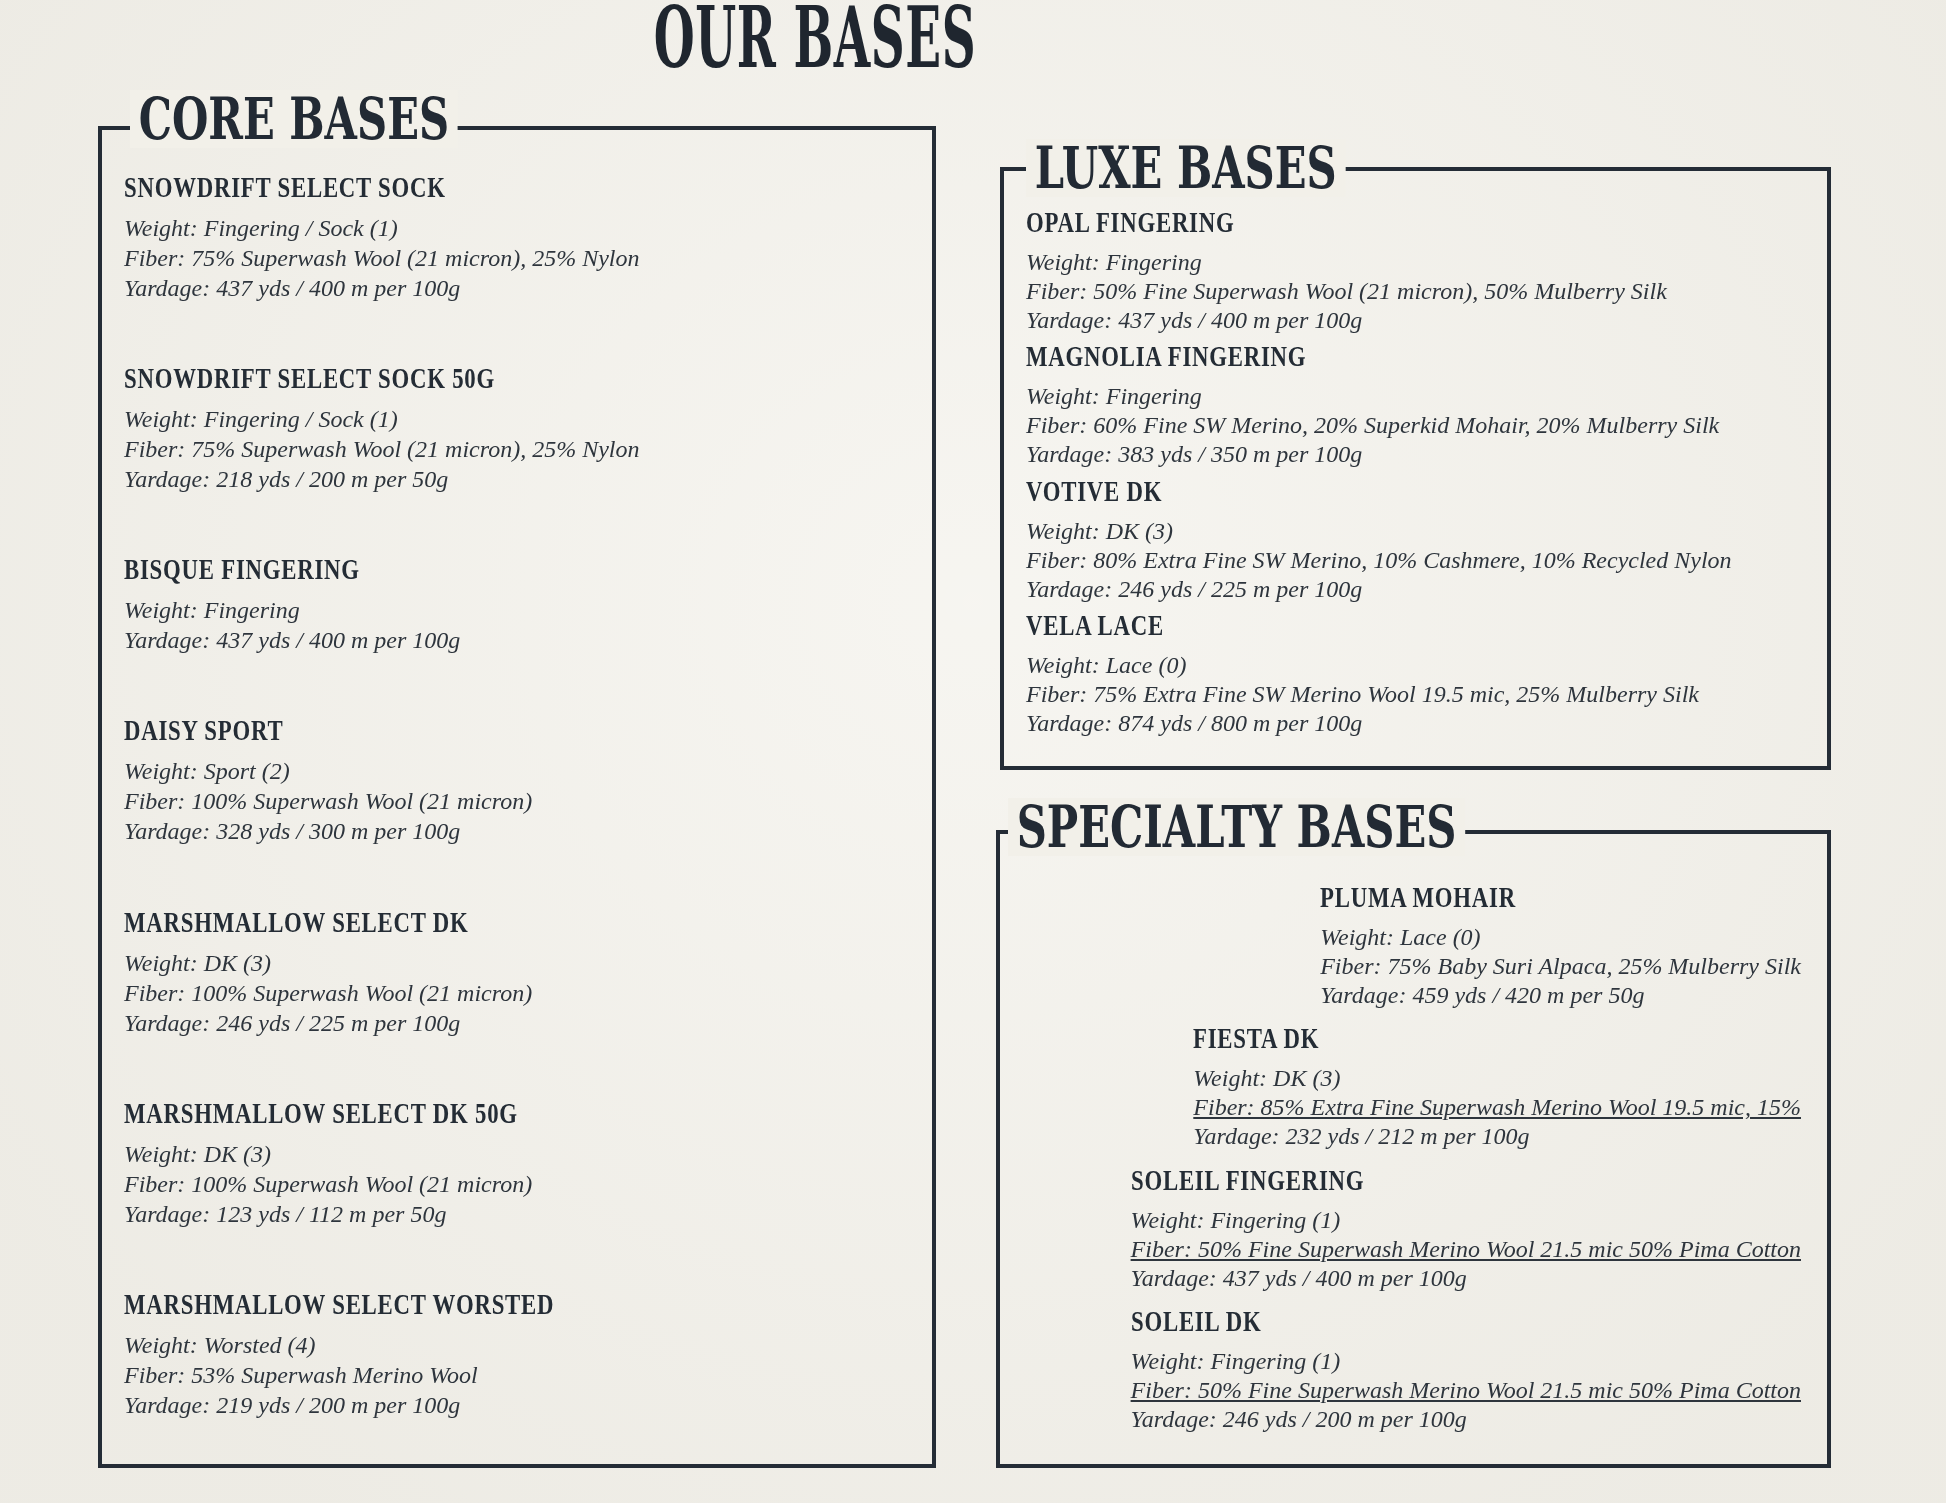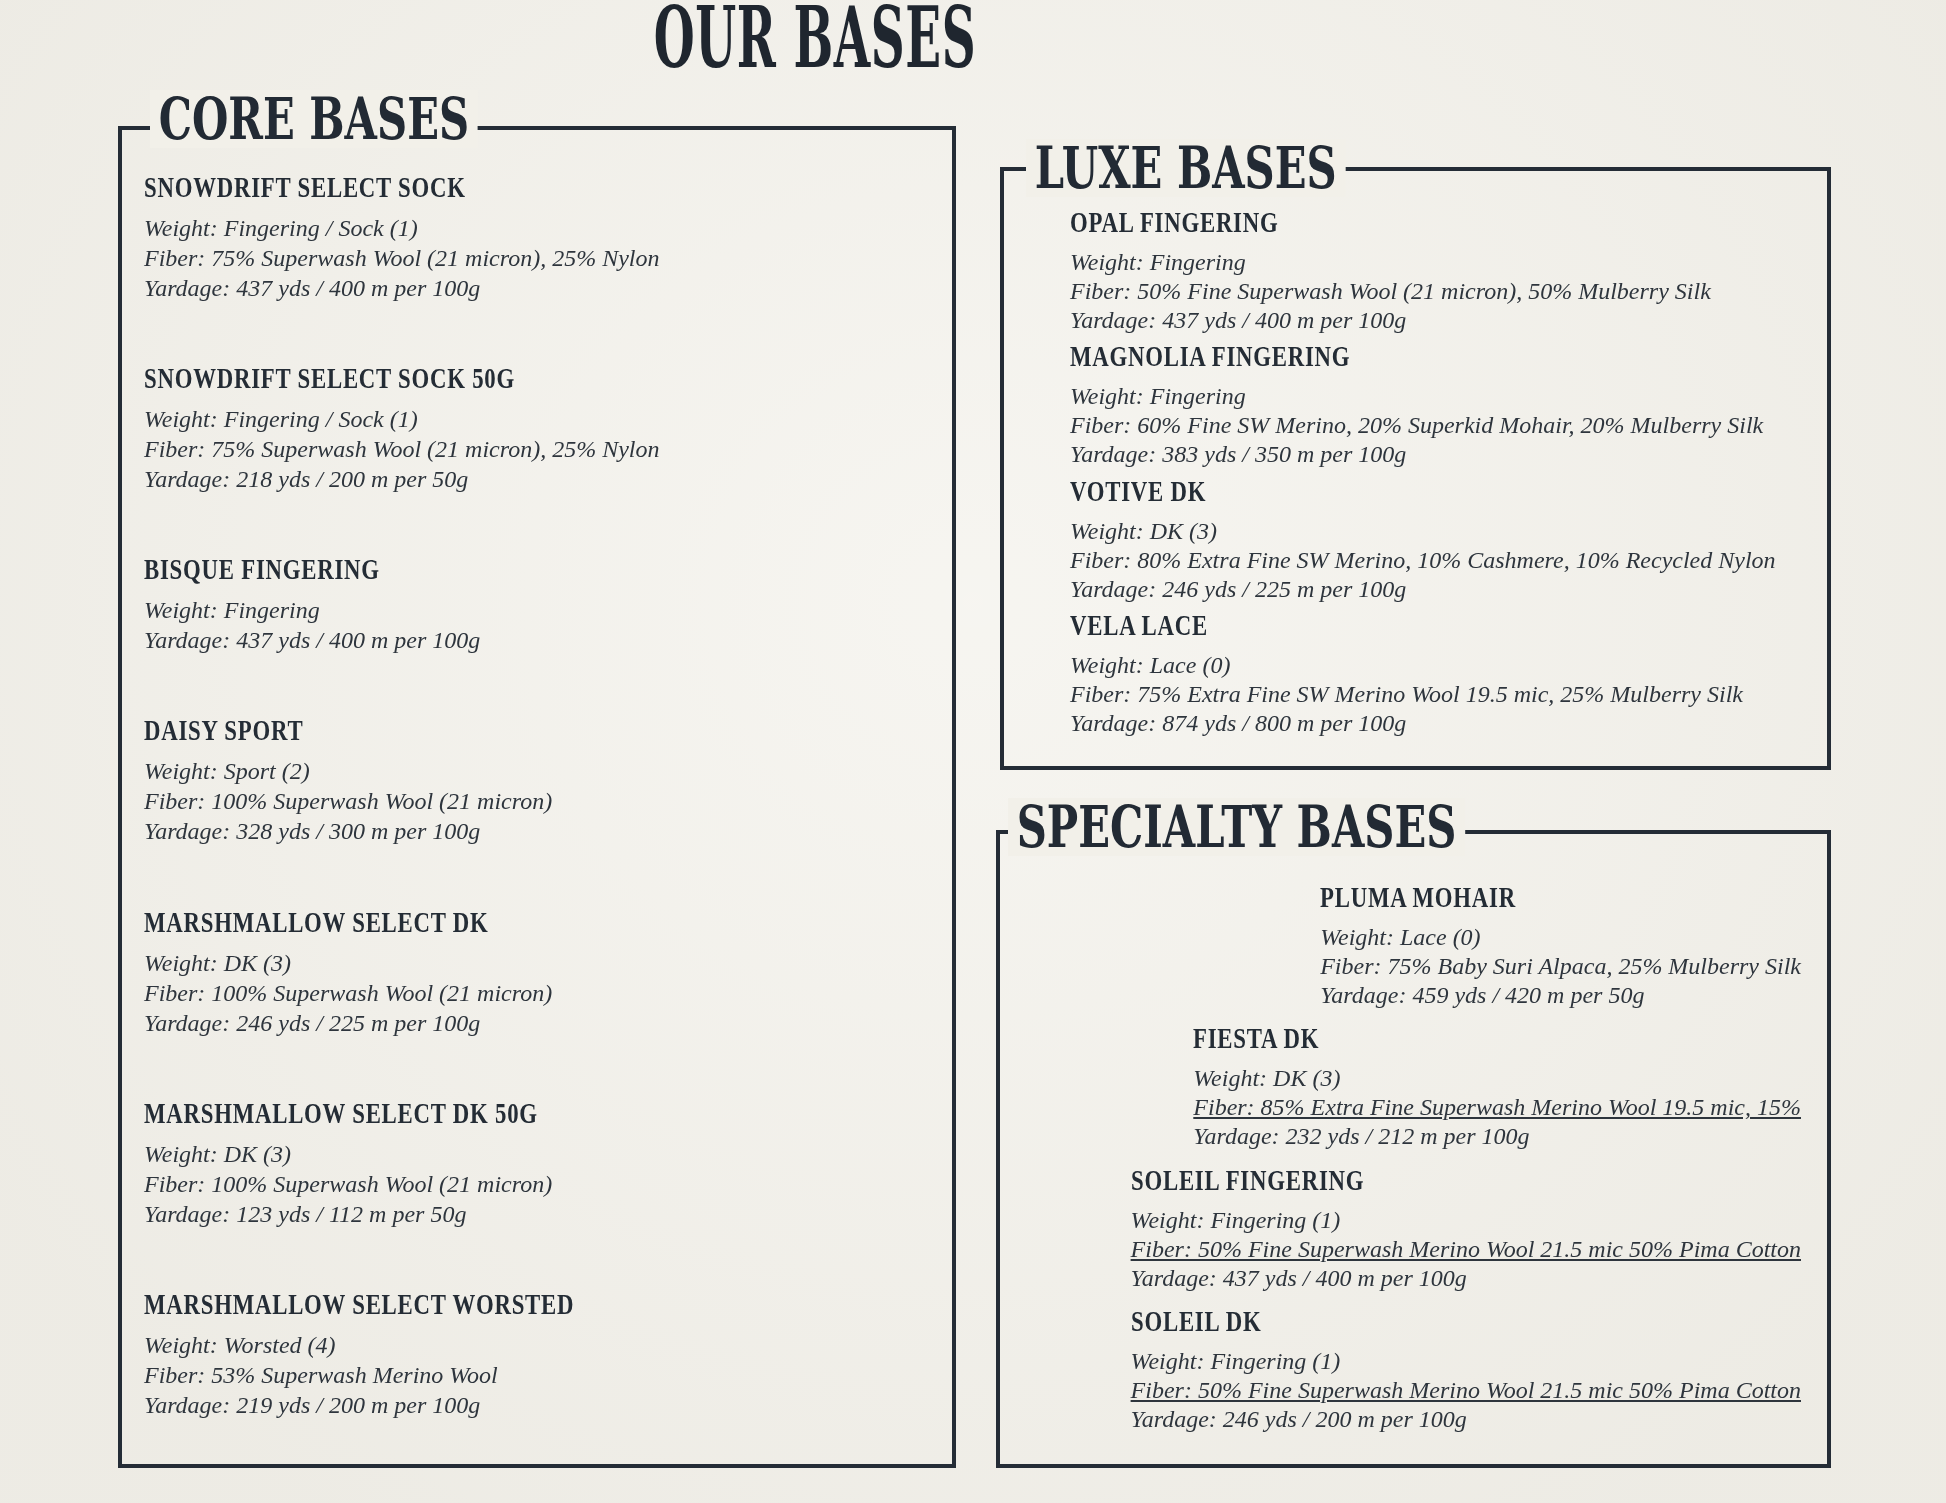--- a/index.html
+++ b/index.html
@@ -35,7 +35,7 @@
     position: absolute;
     border: 4px solid #242c36;
   }
-  #box-core      { left: 118px;  top: 126px; width: 830px; height: 1334px; }
+  #box-core      { left: 98px;  top: 126px; width: 830px; height: 1334px; }
   #box-luxe      { left: 1000px; top: 167px; width: 823px; height: 595px;  }
   #box-specialty { left: 996px;  top: 830px; width: 827px; height: 630px;  }
 

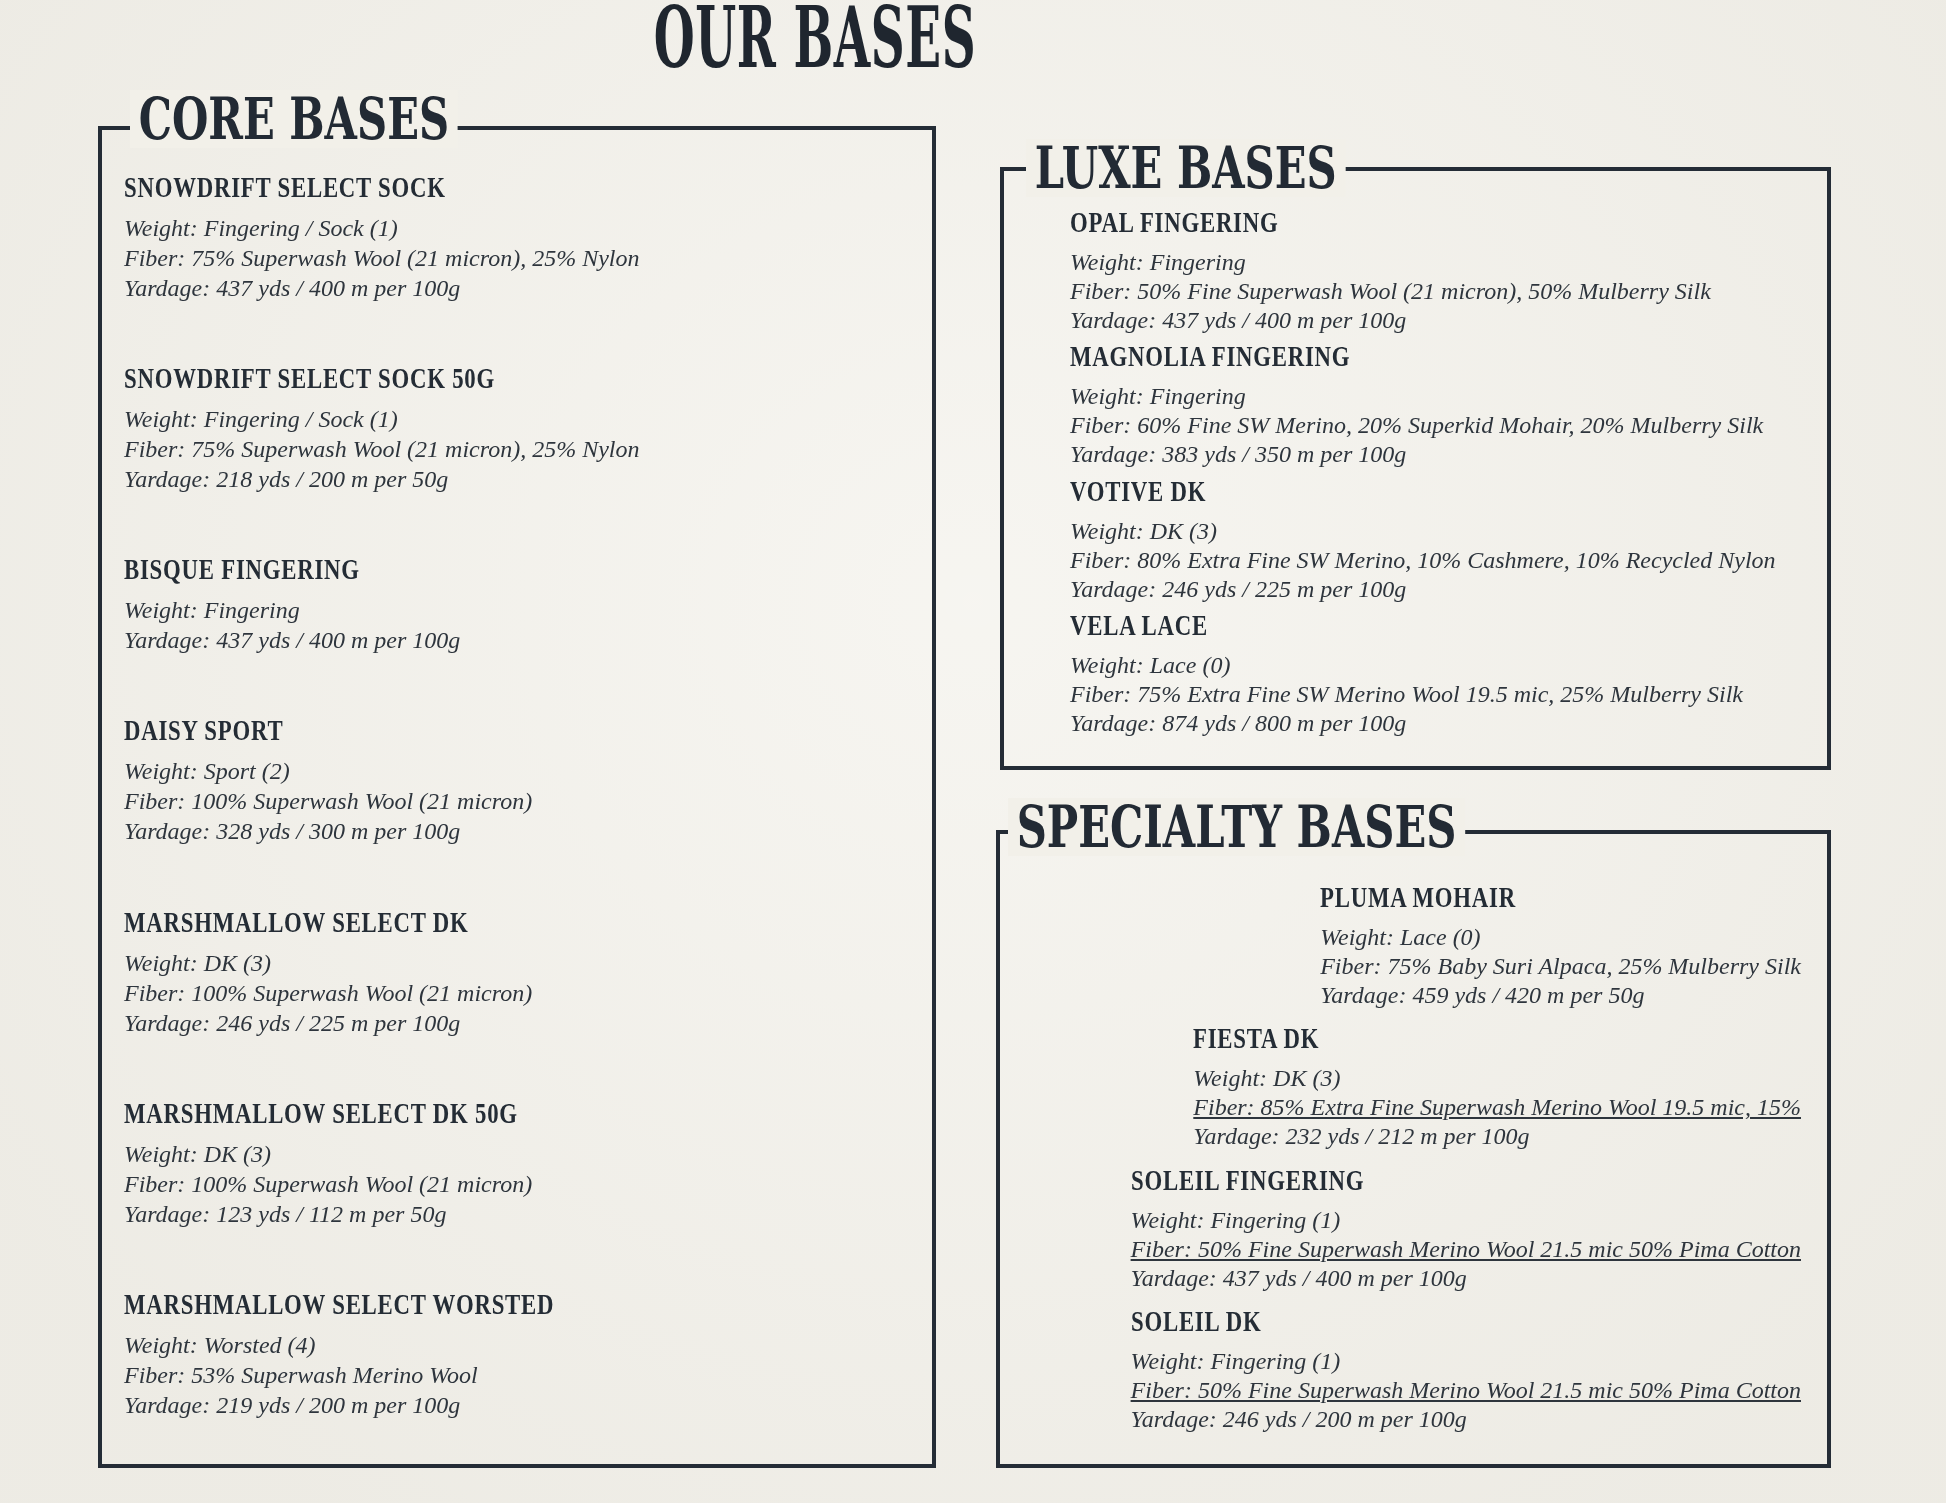--- a/index.html
+++ b/index.html
@@ -65,7 +65,7 @@
     justify-content: space-between;
   }
   #box-core      .box-content { padding: 40px 36px 44px 22px; gap: 24px; }
-  #box-luxe      .box-content { padding: 34px 26px 28px 22px; margin-left: 44px; }
+  #box-luxe      .box-content { padding: 34px 26px 28px 22px; }
   #box-specialty .box-content { padding: 46px 26px 30px 22px; align-items: flex-end; }
 
   

